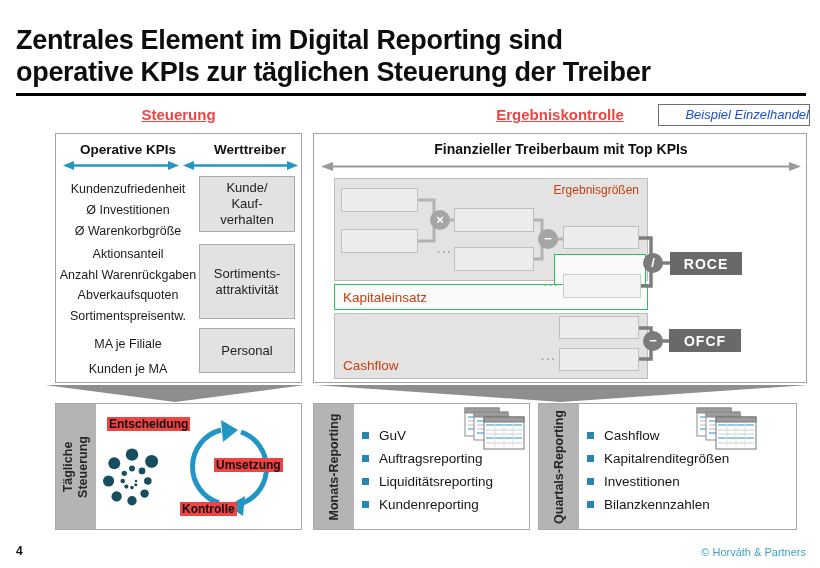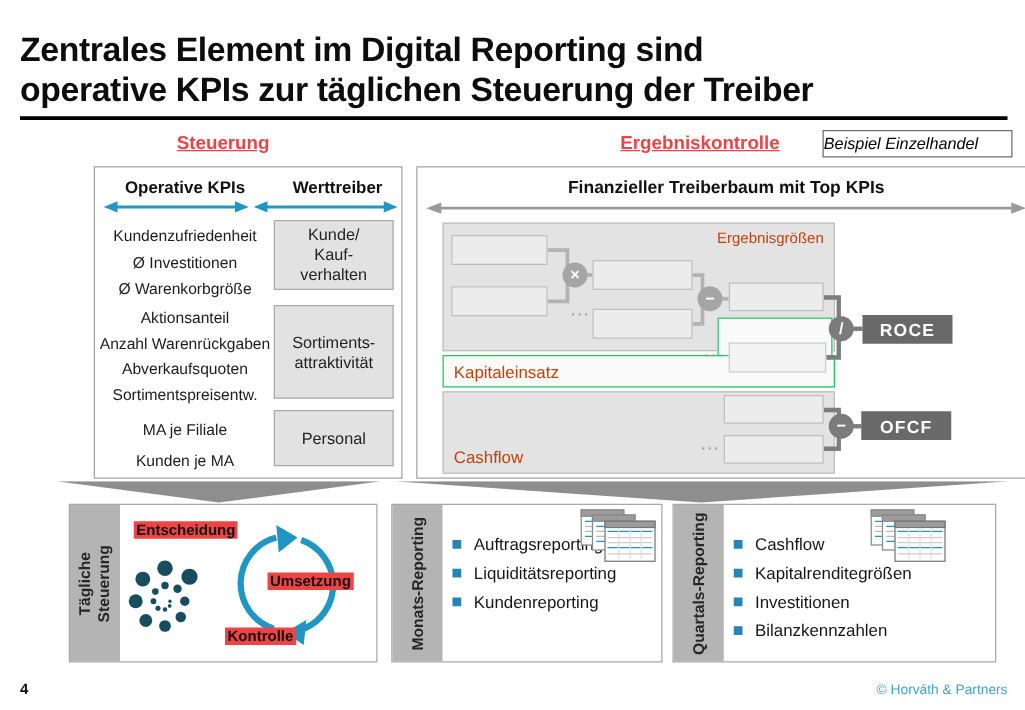--- a/index.html
+++ b/index.html
@@ -14,7 +14,7 @@
   
   .sec-head{top:106px;font-size:15px;font-weight:bold;text-align:center;color:#ef4444;text-decoration:underline;}
   .badge{left:658px;top:104px;width:150px;height:20px;border:1px solid #6e6e6e;background:#fff;
-         font-style:italic;font-size:13px;line-height:20px;text-align:left;color:#000000;}
+         font-style:italic;font-size:13px;line-height:20px;text-align:right;color:#1d4ed8;}
   
   .panel{border:1.5px solid #a3a3a3;background:#fff;box-sizing:border-box;margin-left:20px;}
   .left-panel{left:55px;top:133px;width:247px;height:250px;}

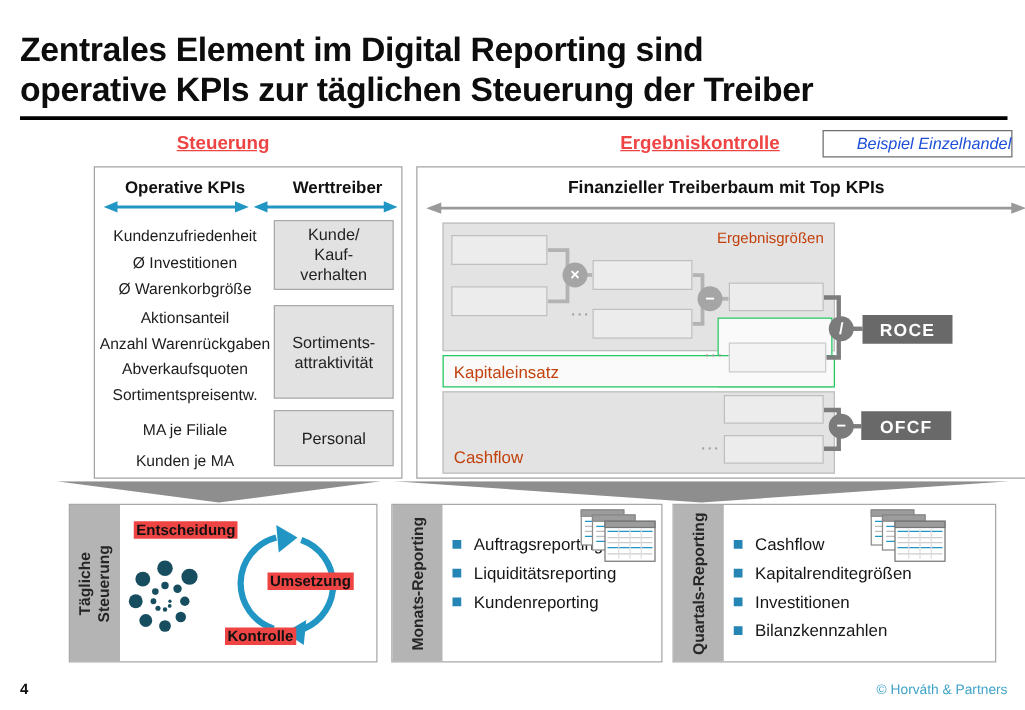--- a/index.html
+++ b/index.html
@@ -16,7 +16,7 @@
   .badge{left:658px;top:104px;width:150px;height:20px;border:1px solid #6e6e6e;background:#fff;
          font-style:italic;font-size:13px;line-height:20px;text-align:right;color:#1d4ed8;}
   
-  .panel{border:1.5px solid #a3a3a3;background:#fff;box-sizing:border-box;margin-left:20px;}
+  .panel{border:1.5px solid #a3a3a3;background:#fff;box-sizing:border-box;}
   .left-panel{left:55px;top:133px;width:247px;height:250px;}
   .right-panel{left:313px;top:133px;width:494px;height:250px;}
   .colhead{font-size:13.5px;font-weight:bold;text-align:center;color:#111;}

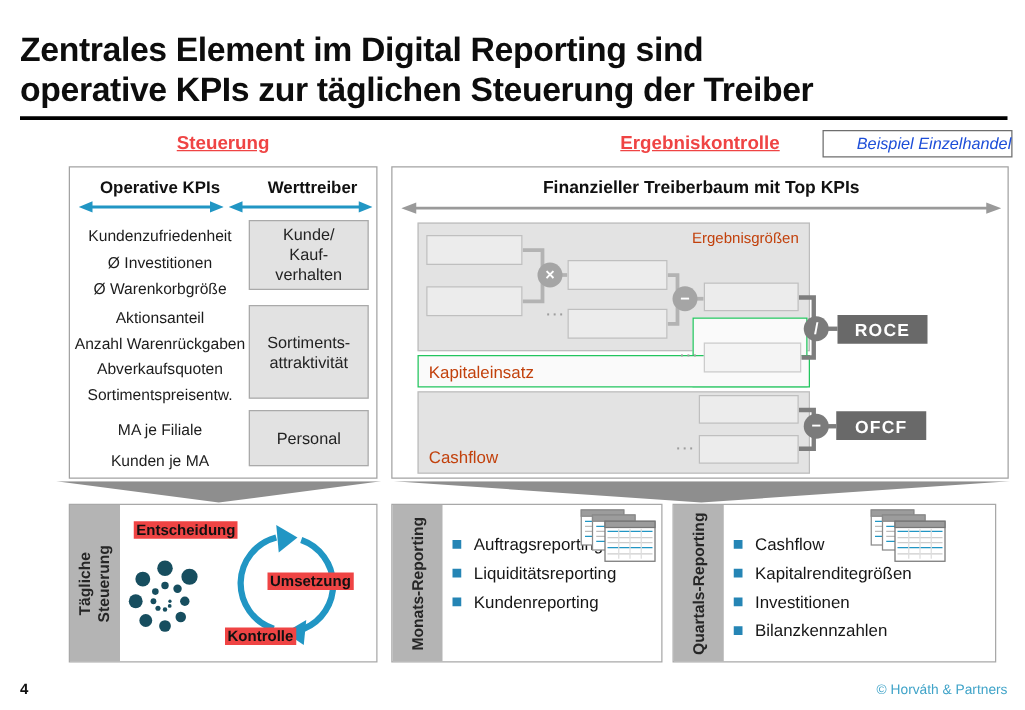--- a/index.html
+++ b/index.html
@@ -217,6 +217,10 @@
     <div class="vtab-text">Monats-Reporting</div>
   </div>
   <div class="abs bullet-list">
+    <div class="bullet-row">
+        <span class="bullet-sq"></span>
+        <span class="bullet-txt">GuV</span>
+      </div>
     <div class="bullet-row">
         <span class="bullet-sq"></span>
         <span class="bullet-txt">Auftragsreporting</span>

